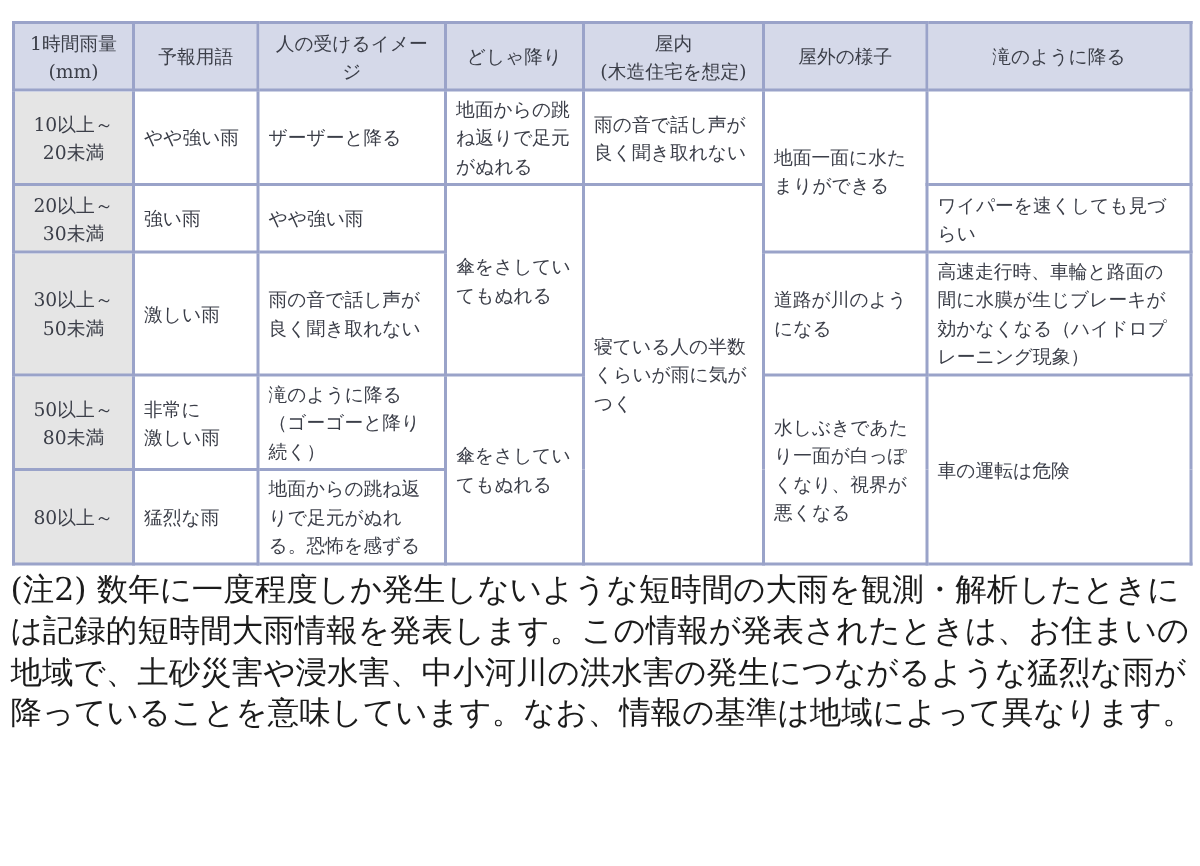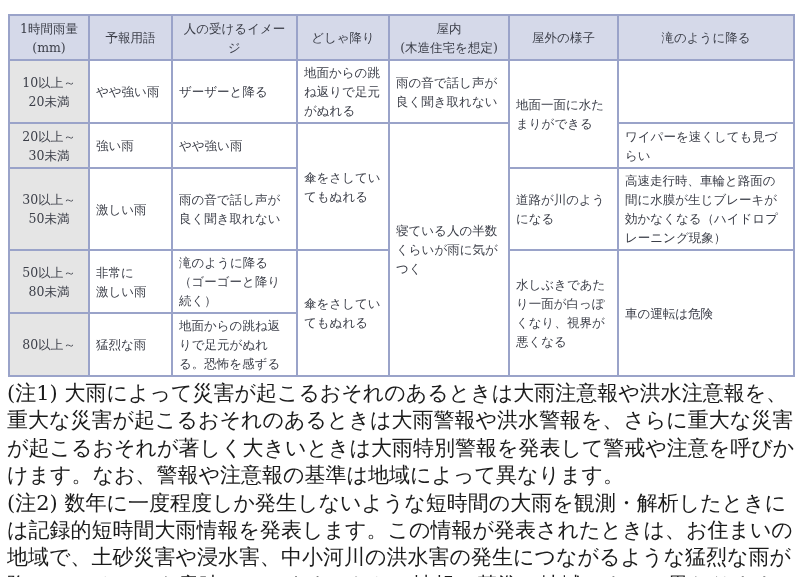--- a/index.html
+++ b/index.html
@@ -131,7 +131,6 @@
     </table>
 
   <div class="notes">
-    <p>(注1) 大雨によって災害が起こるおそれのあるときは大雨注意報や洪水注意報を、重大な災害が起こるおそれのあるときは大雨警報や洪水警報を、さらに重大な災害が起こるおそれが著しく大きいときは大雨特別警報を発表して警戒や注意を呼びかけます。なお、警報や注意報の基準は地域によって異なります。</p>
     <p>(注2) 数年に一度程度しか発生しないような短時間の大雨を観測・解析したときには記録的短時間大雨情報を発表します。この情報が発表されたときは、お住まいの地域で、土砂災害や浸水害、中小河川の洪水害の発生につながるような猛烈な雨が降っていることを意味しています。なお、情報の基準は地域によって異なります。</p>
   </div>
 

